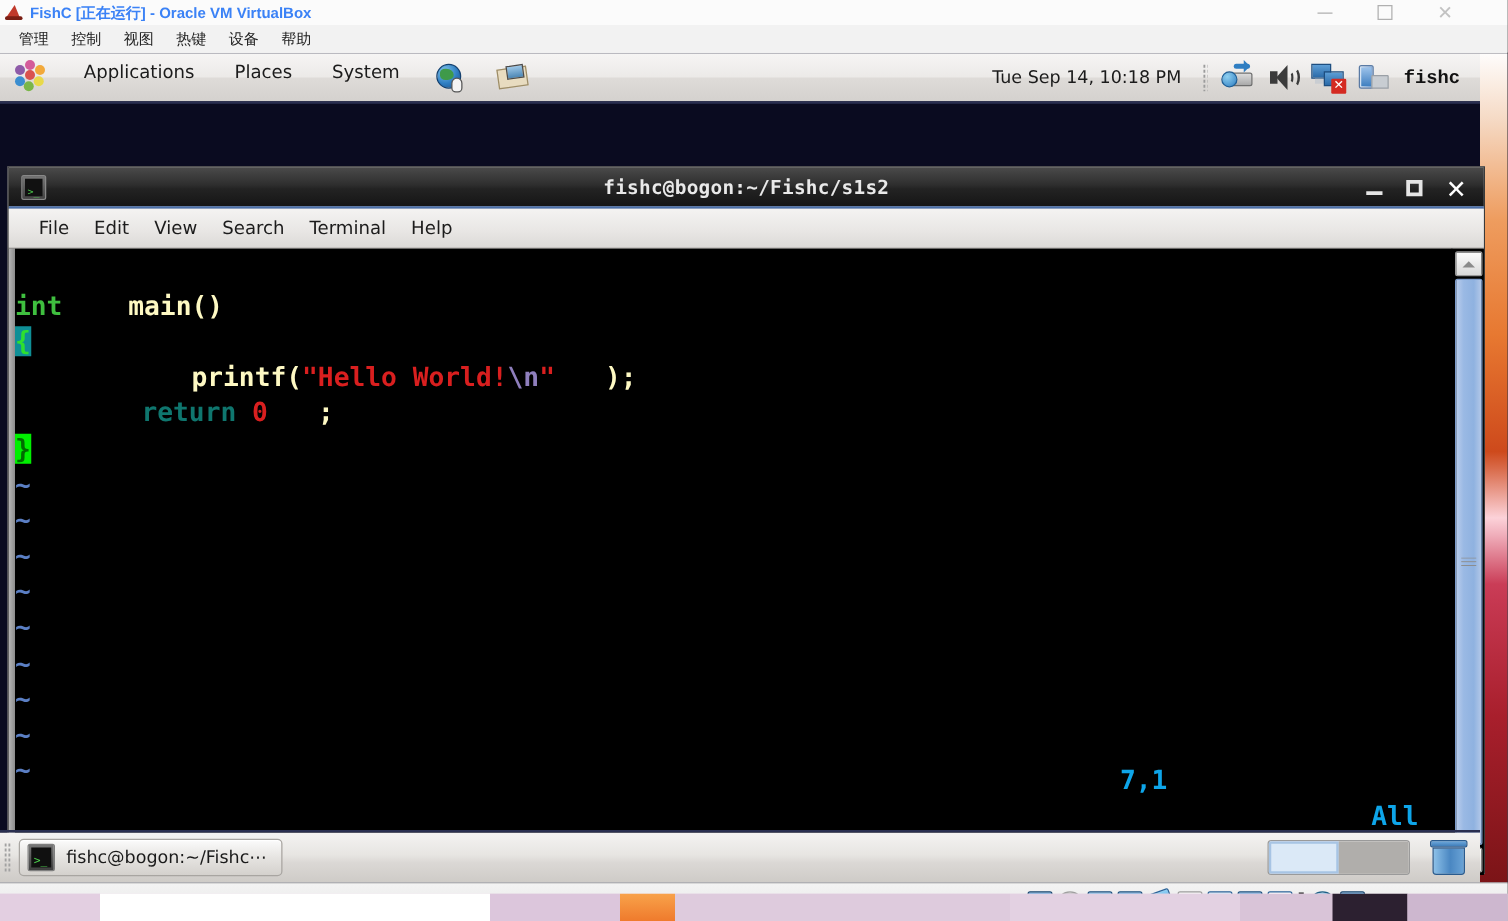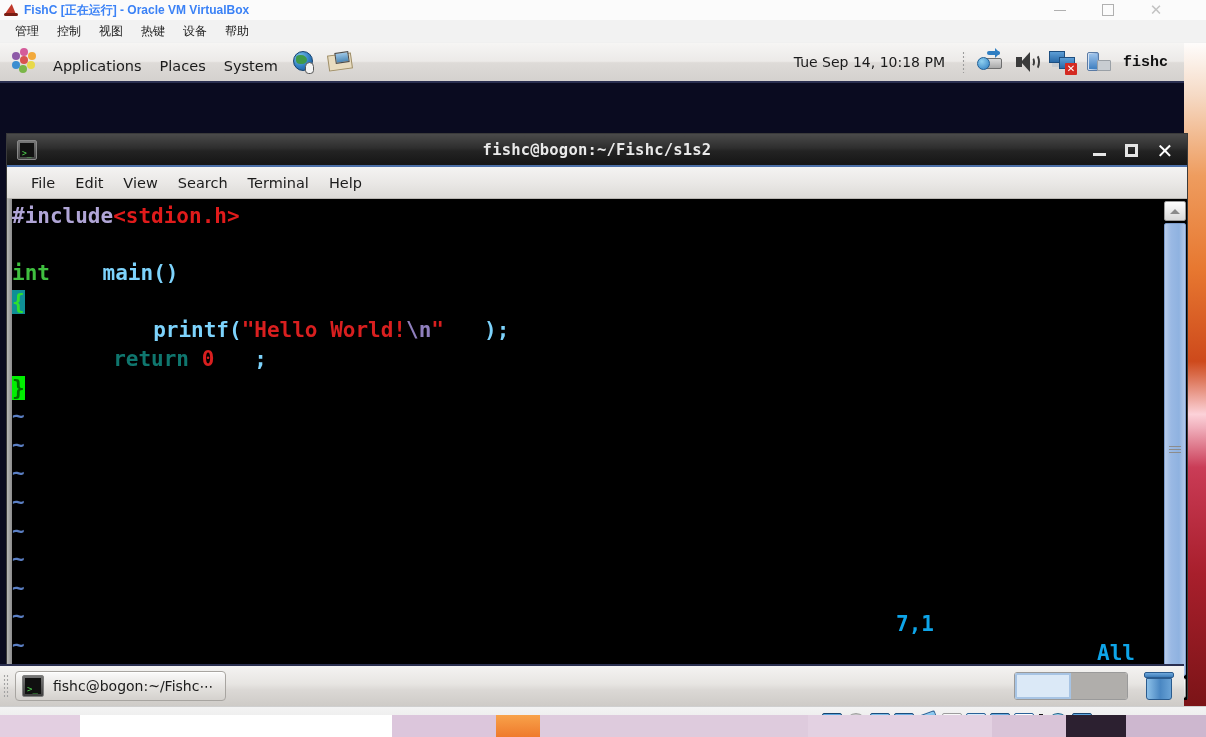--- a/index.html
+++ b/index.html
@@ -92,7 +92,7 @@
     border-bottom: 2px solid #2a2f50;
     display: flex; align-items: center;
   }
-  #gnome-panel .panel-left { display: flex; align-items: flex-end; padding-left: 8px; }
+  #gnome-panel .panel-left { display: flex; align-items: flex-start; padding-left: 8px; gap: 14px; }
   #gnome-panel .panel-right { margin-left: auto; display: flex; align-items: center; padding-right: 6px; }
   .panel-menu {
     font-size: 14.5px; color: #1b1b1b; padding: 3px 9px; white-space: nowrap;

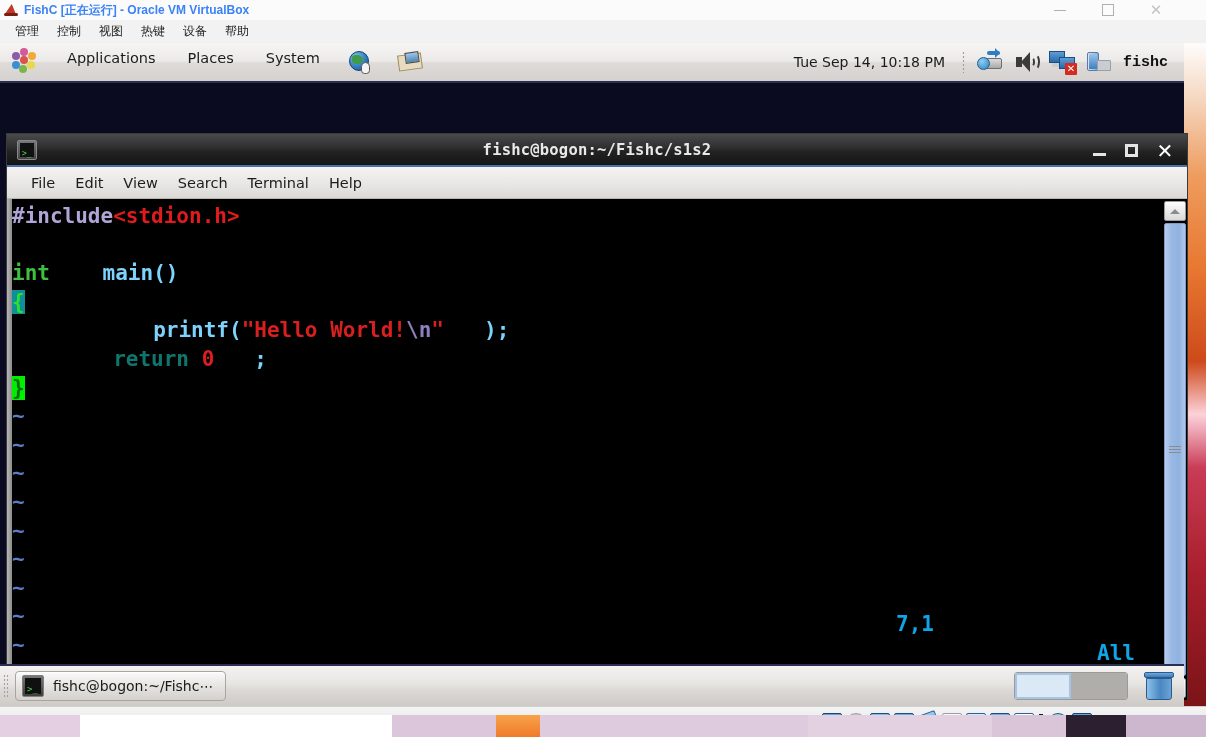--- a/index.html
+++ b/index.html
@@ -605,7 +605,6 @@
 
         <div id="term-screen">
           <div id="code-lines">
-              <div class="code-line"><span class="c-pre">#include</span><span class="c-inc">&lt;stdion.h&gt;</span></div>
               <div class="code-line">&nbsp;</div>
               <div class="code-line"><span class="c-type">int </span><span class="c-fn">main()</span></div>
               <div class="code-line"><span class="brace-match">{</span></div>

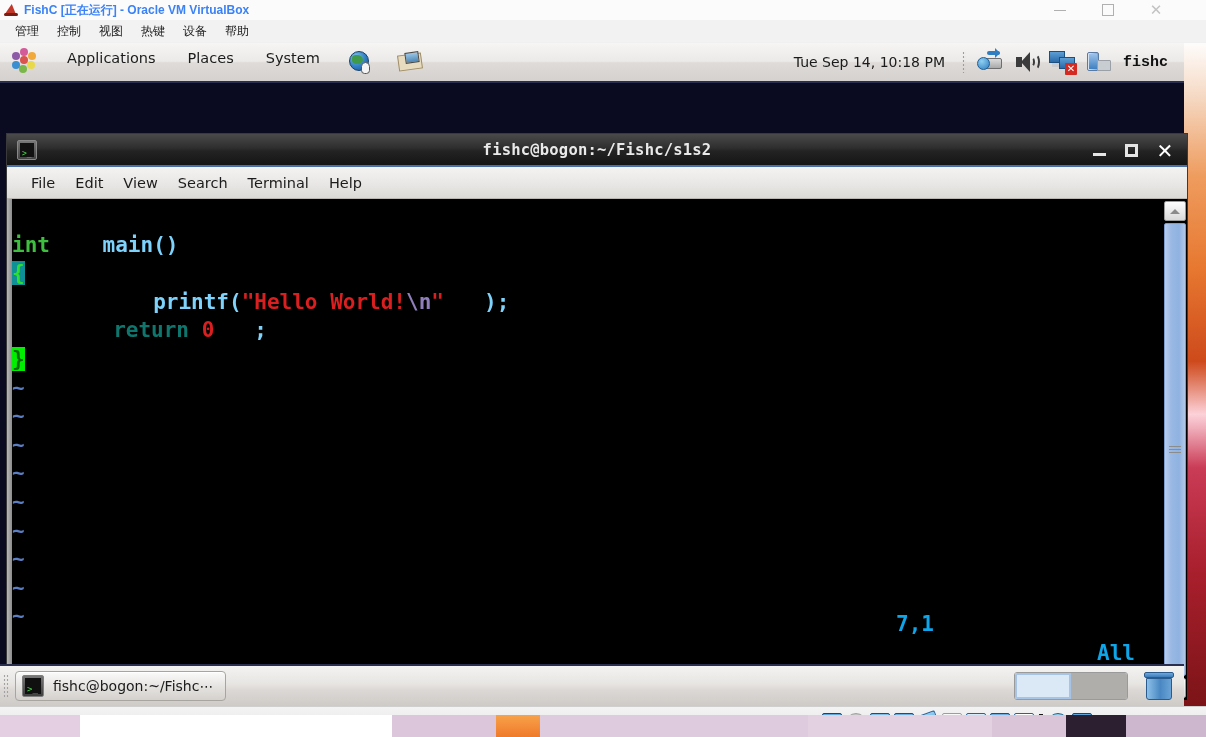--- a/index.html
+++ b/index.html
@@ -303,7 +303,7 @@
   .c-pre    { color: #b0a5d6; }      
   .c-inc    { color: #e01b1b; }      
   .c-type   { color: #3fbf3f; }      
-  .c-fn     { color: #7dd3fc; padding-left: 40px; }      
+  .c-fn     { color: #fef9c3; padding-left: 40px; }      
   .c-str    { color: #d91f1f; }      
   .c-esc    { color: #8f7fbd; }      
   .c-kw     { color: #0f766e; }      

